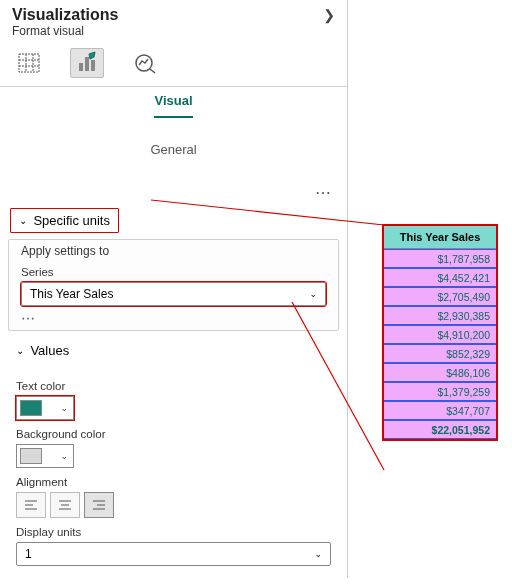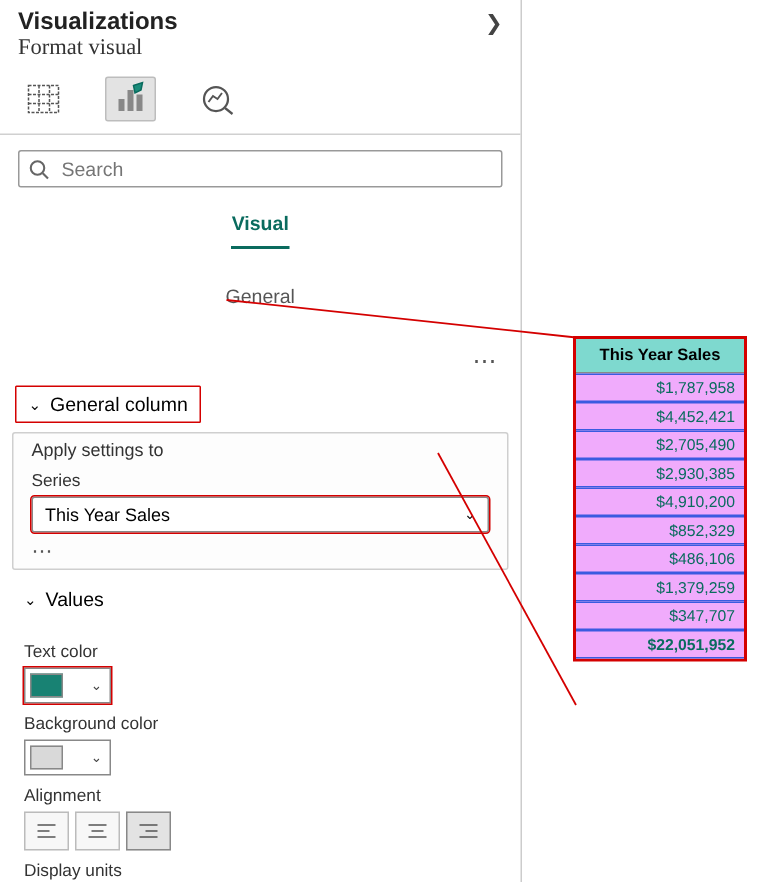--- a/index.html
+++ b/index.html
@@ -8,7 +8,7 @@
   .hdr { display: flex; align-items: center; justify-content: space-between; padding: 6px 12px 0 12px; }
   .hdr-title { font-size: 16px; font-weight: 600; color: #222; }
   .chev { font-size: 14px; color: #444; cursor: pointer; }
-  .sub { padding: 0 12px 6px 12px; font-size: 15px; color: #333; font-family: Liberation Serif, serif; }
+  .sub { padding: 0 12px 6px 12px; font-size: 12px; color: #333; }
   .toolbar { display: flex; gap: 24px; padding: 4px 12px 8px 12px; border-bottom: 1px solid #d0d0d0; align-items: center; }
   .tbtn { width: 34px; height: 30px; display:flex; align-items:center; justify-content:center; border-radius:2px; }
   .tbtn.active { background:#e3e3e3; border:1px solid #bdbdbd; }

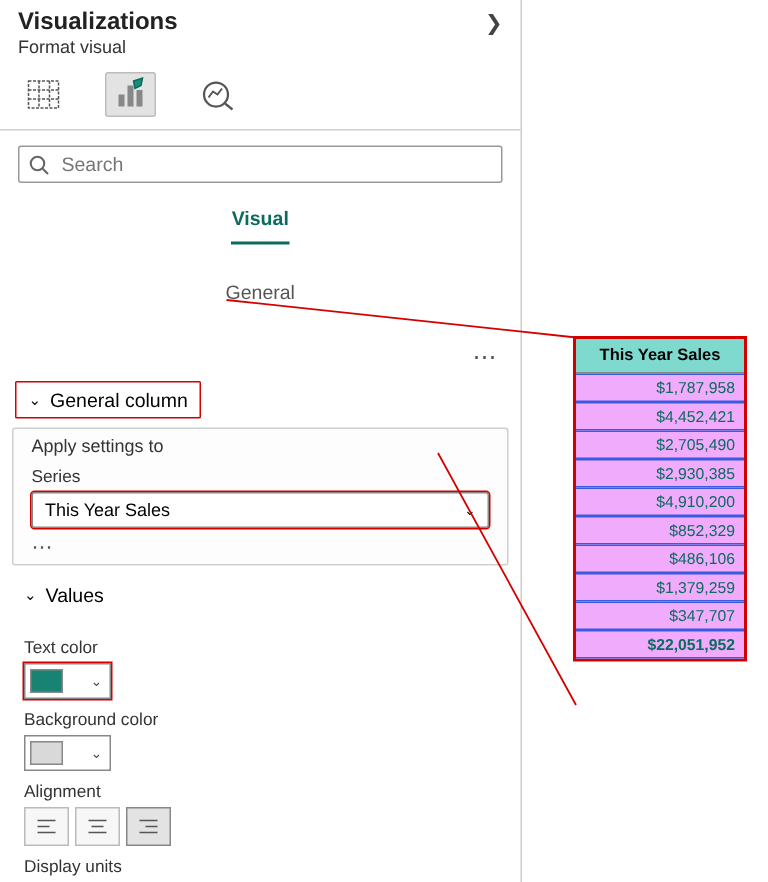--- a/index.html
+++ b/index.html
@@ -80,13 +80,6 @@
     </div>
   </div>
 
-  <div class="search">
-    <svg width="14" height="14">
-        <circle cx="6" cy="6" r="4.5" fill="none" stroke="#666" stroke-width="1.4"></circle>
-        <line x1="9.5" y1="9.5" x2="13" y2="13" stroke="#666" stroke-width="1.4"></line>
-      </svg>
-    <input placeholder="Search" style="">
-  </div>
 
   <div class="tabs">
     <div class="tab active">Visual</div>

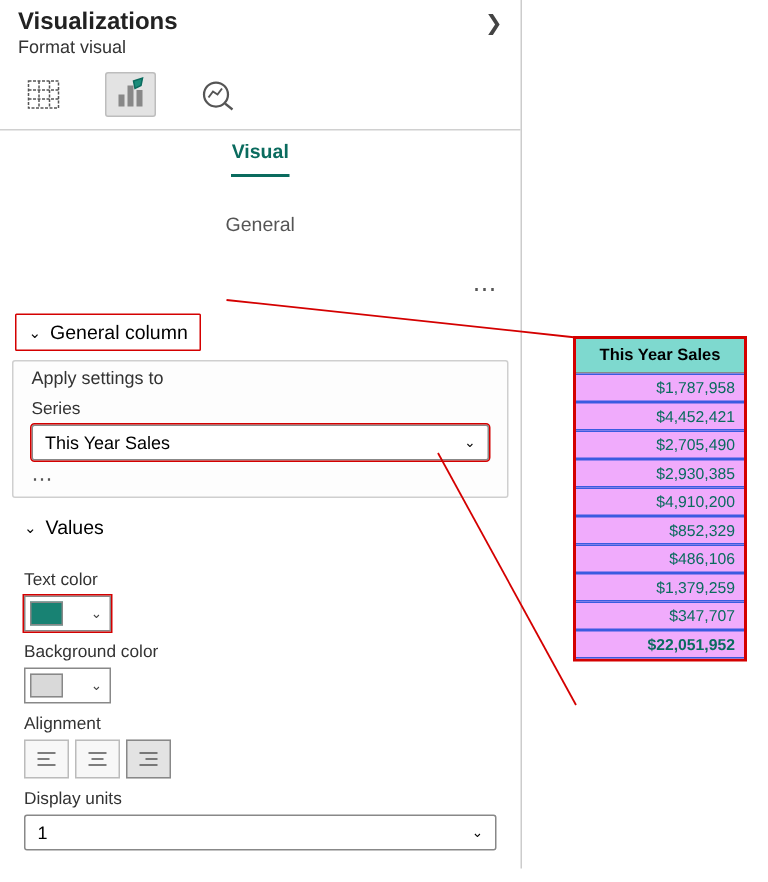--- a/index.html
+++ b/index.html
@@ -90,7 +90,7 @@
   <div style="padding:6px 0 6px 6px;">
     <span class="sc-box hl-red">
       <span style="font-size:10px;">⌄</span>
-      <span style="font-size:13px;">General column</span>
+      <span style="font-size:13px;">Specific units</span>
     </span>
   </div>
 

